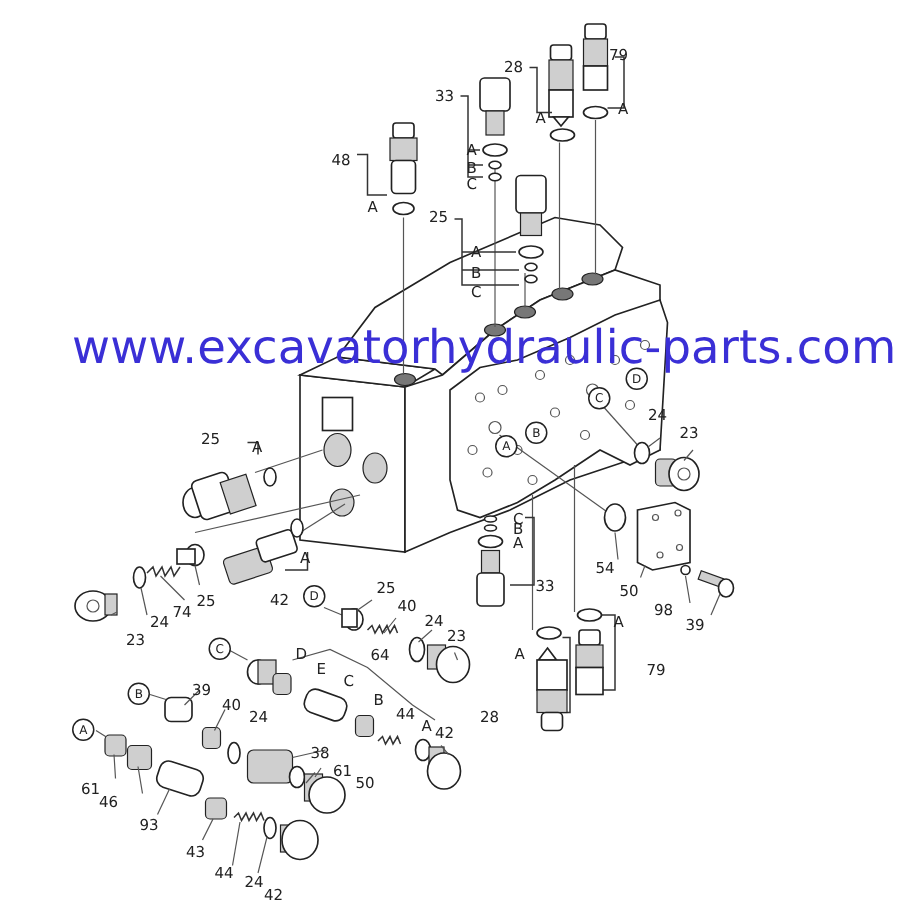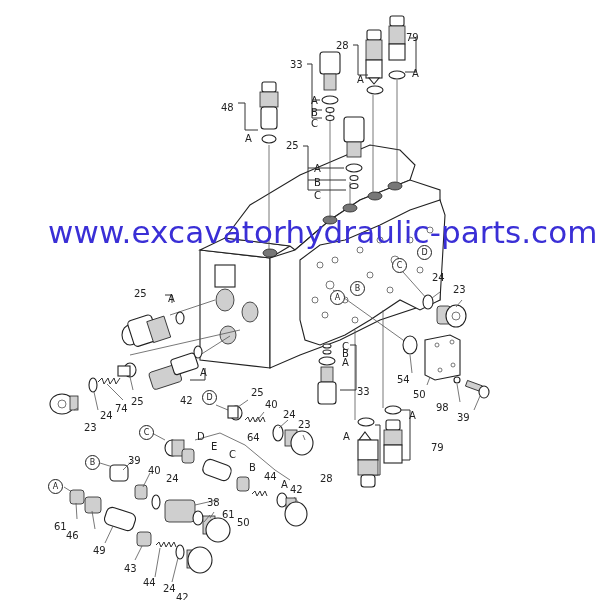--- a/index.html
+++ b/index.html
@@ -298,7 +298,7 @@
 <span class="lbl" style="left:237px;top:518px">50</span>
 <span class="lbl" style="left:54px;top:522px">61</span>
 <span class="lbl" style="left:66px;top:531px">46</span>
-<span class="lbl" style="left:93px;top:546px">49</span>
+<span class="lbl" style="left:93px;top:546px">93</span>
 <span class="lbl" style="left:124px;top:564px">43</span>
 <span class="lbl" style="left:143px;top:578px">44</span>
 <span class="lbl" style="left:163px;top:584px">24</span>

